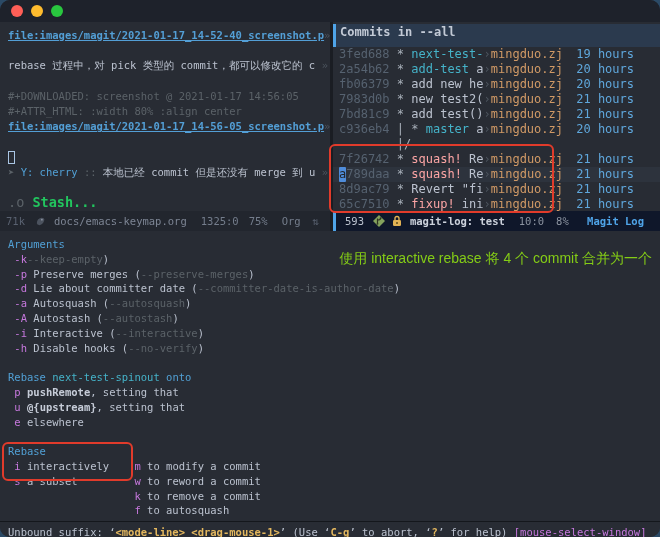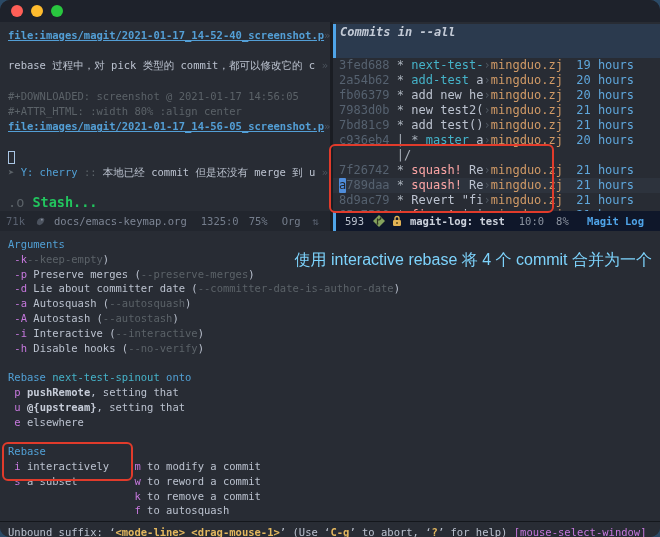--- a/index.html
+++ b/index.html
@@ -19,8 +19,8 @@
   .left-content .line{display:flex;height:15.2px;align-items:center;}
   .left-content .line.heading{font-size:13.5px;}
   .right-content{flex:1;padding-top:2px;font-size:12px;line-height:15px;overflow:hidden;}
-  .magit-header{height:34px;line-height:17px;background:#2b3a4e;border-left:3px solid #4fa4e8;
-                padding-left:4px;font-weight:bold;color:#c3cad6;font-style:italic;}
+  .magit-header{height:23px;line-height:17px;background:#2b3a4e;border-left:3px solid #4fa4e8;
+                padding-left:4px;font-weight:bold;color:#c3cad6;}
   .right-content .line{display:flex;height:15px;padding-left:6px;padding-right:26px;}
   .right-content .line.hl{background:#2d333d;}
 

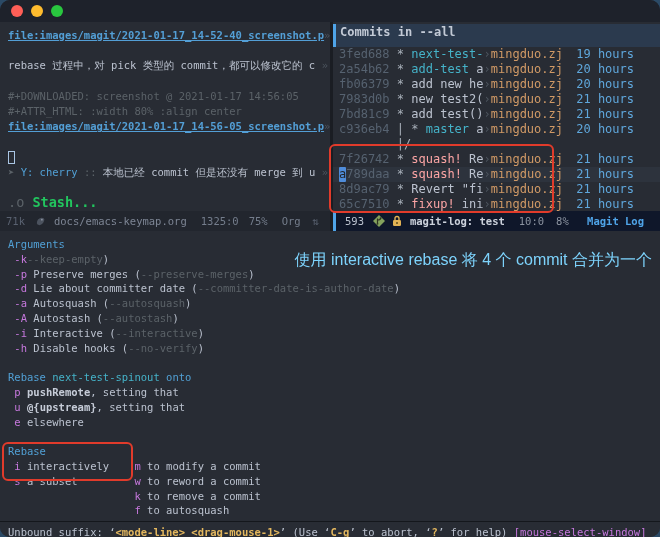--- a/index.html
+++ b/index.html
@@ -60,8 +60,8 @@
   .rbox{position:absolute;border:2.5px solid #e13b2b;border-radius:6px;pointer-events:none;}
   .box-commits{left:329px;top:144px;width:221px;height:65px;}
   .box-rebase{left:2px;top:442px;width:127px;height:35px;}
-  .red-note{position:absolute;top:250px;right:8px;color:#7dd3fc;
-            font-family:"Liberation Sans",sans-serif;font-size:16px;pointer-events:none;}
+  .red-note{position:absolute;top:250px;right:8px;color:#84cc16;
+            font-family:"Liberation Sans",sans-serif;font-size:14px;pointer-events:none;}
 </style>
 </head>
 <body>

